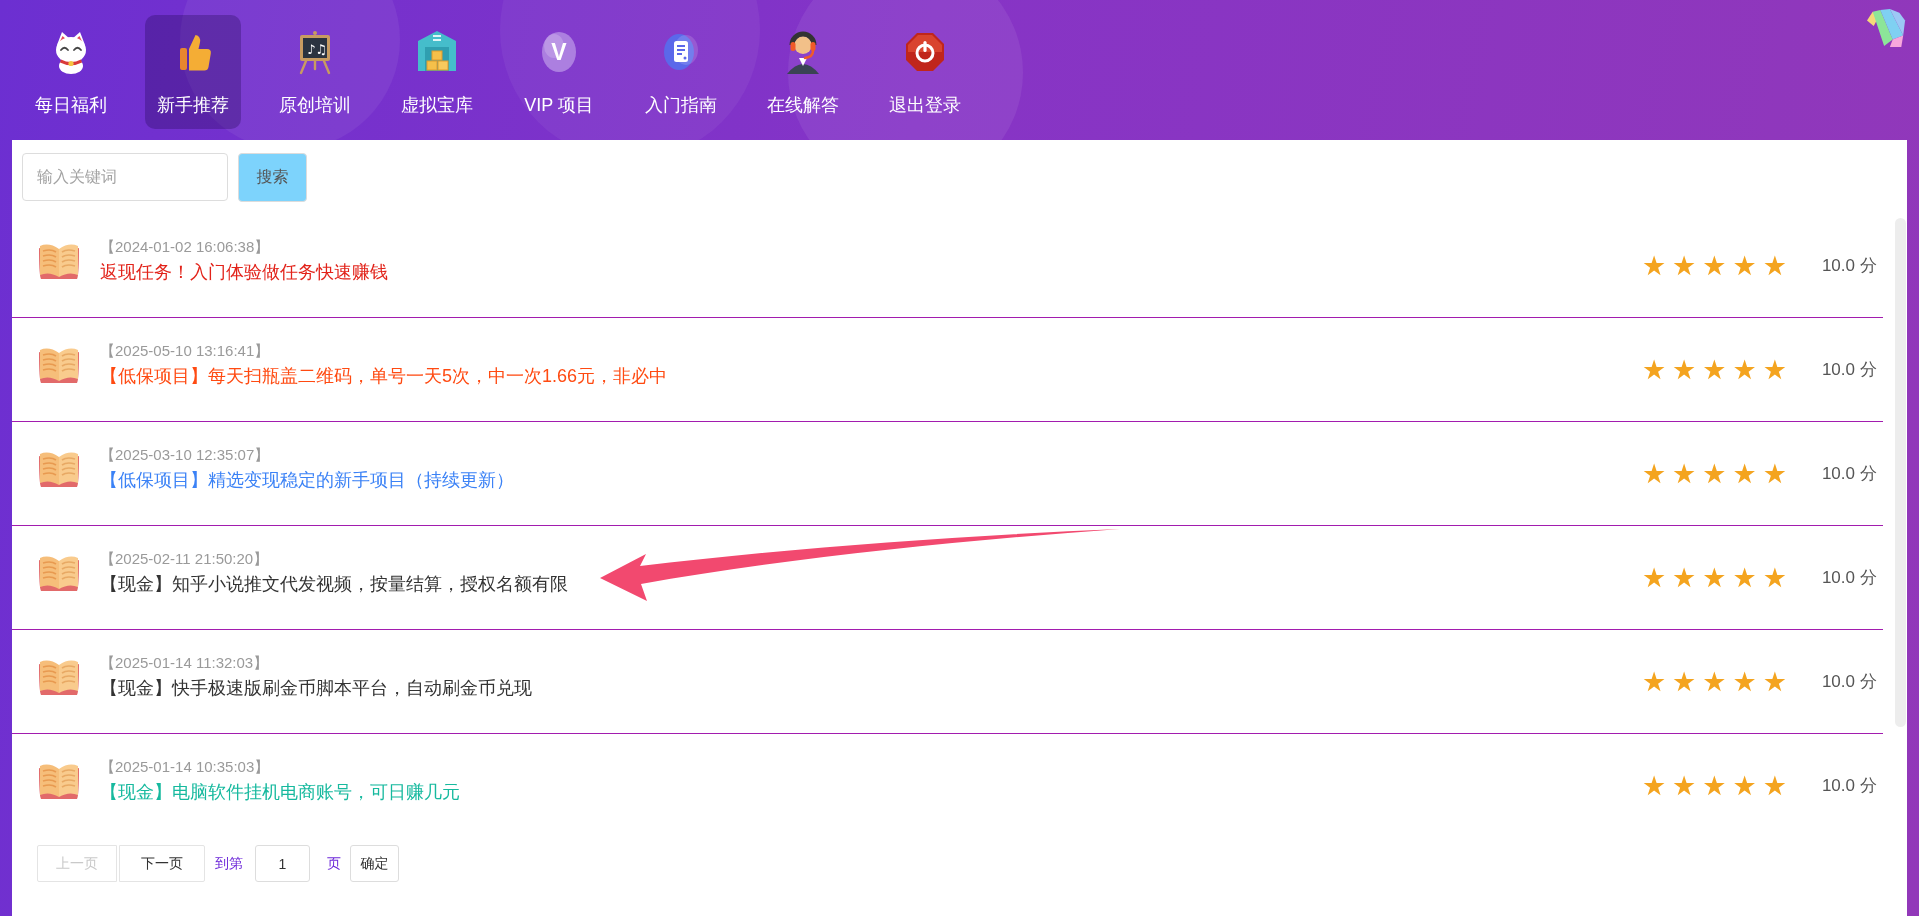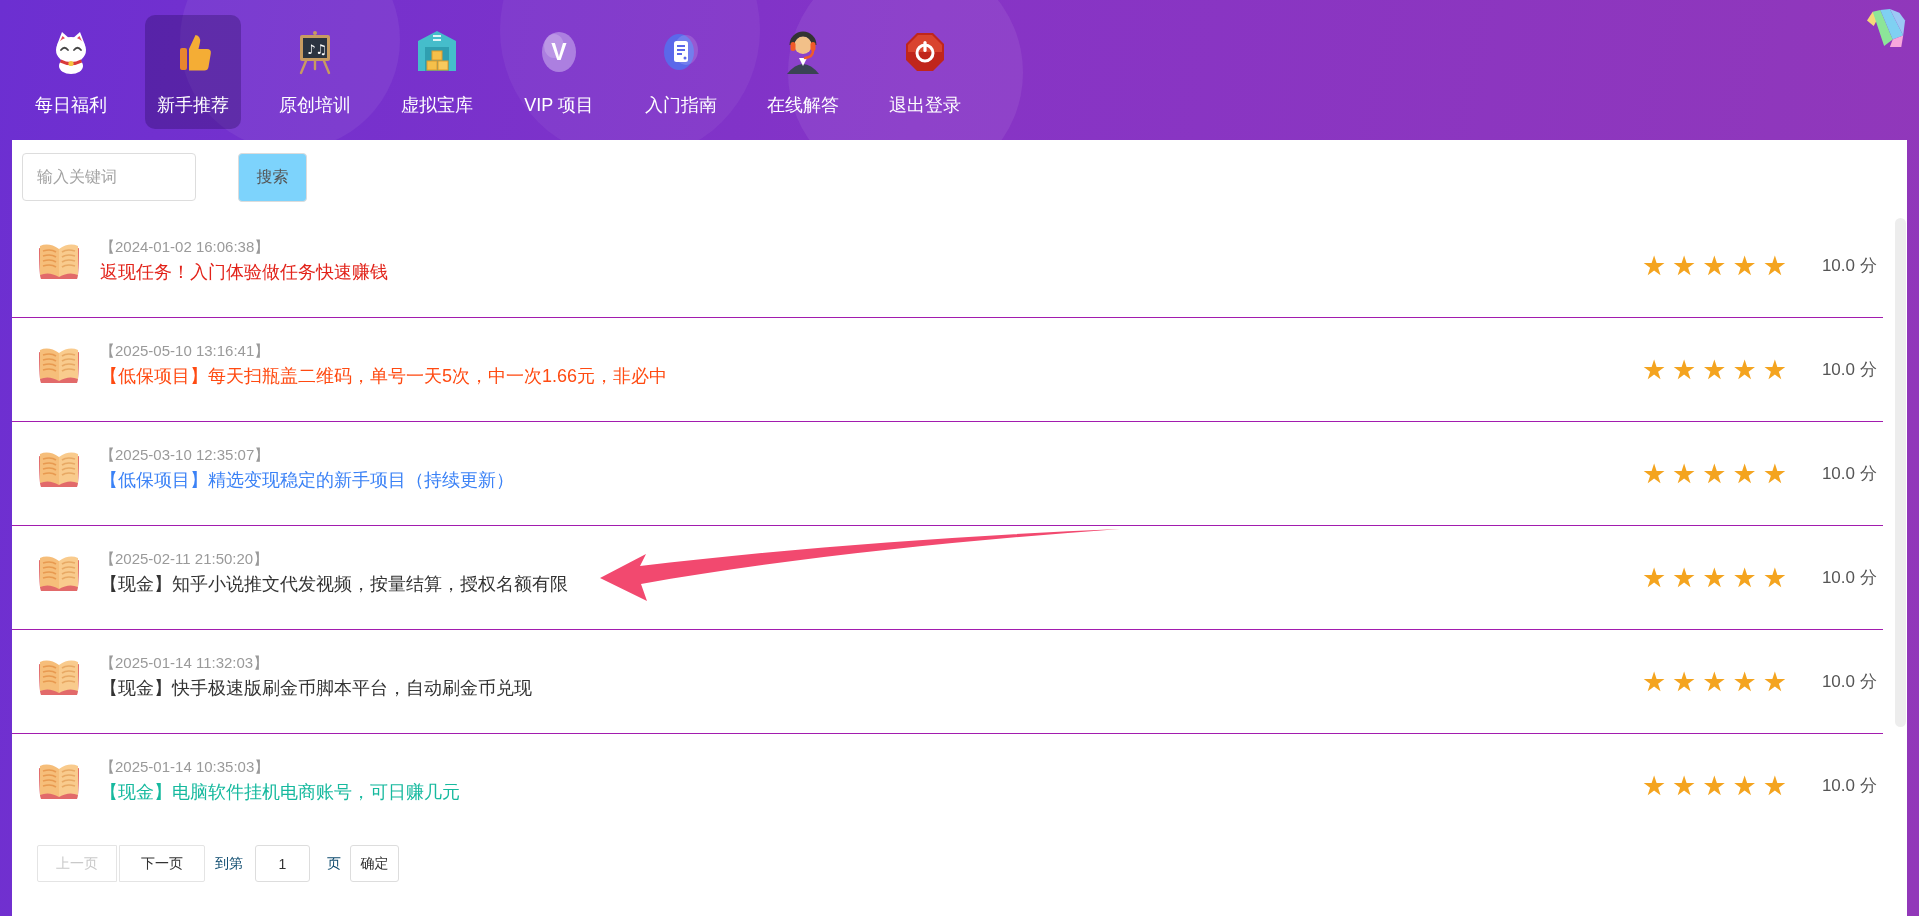--- a/index.html
+++ b/index.html
@@ -17,7 +17,7 @@
   .site-logo{position:absolute;left:1864px;top:8px;width:46px;height:40px;}
   
   .card{position:absolute;left:12px;top:140px;width:1895px;height:776px;background:#fff;}
-  .search-input{position:absolute;left:10px;top:13px;width:174px;height:48px;border:1px solid #ddd;
+  .search-input{position:absolute;left:10px;top:13px;width:206px;height:48px;border:1px solid #ddd;
                 border-radius:4px;padding:0 14px;font-size:16px;color:#333;box-sizing:border-box;outline:none;
                 font-family:"Liberation Sans","DejaVu Sans",sans-serif;}
   .search-input::placeholder{color:#a3a3a3;}

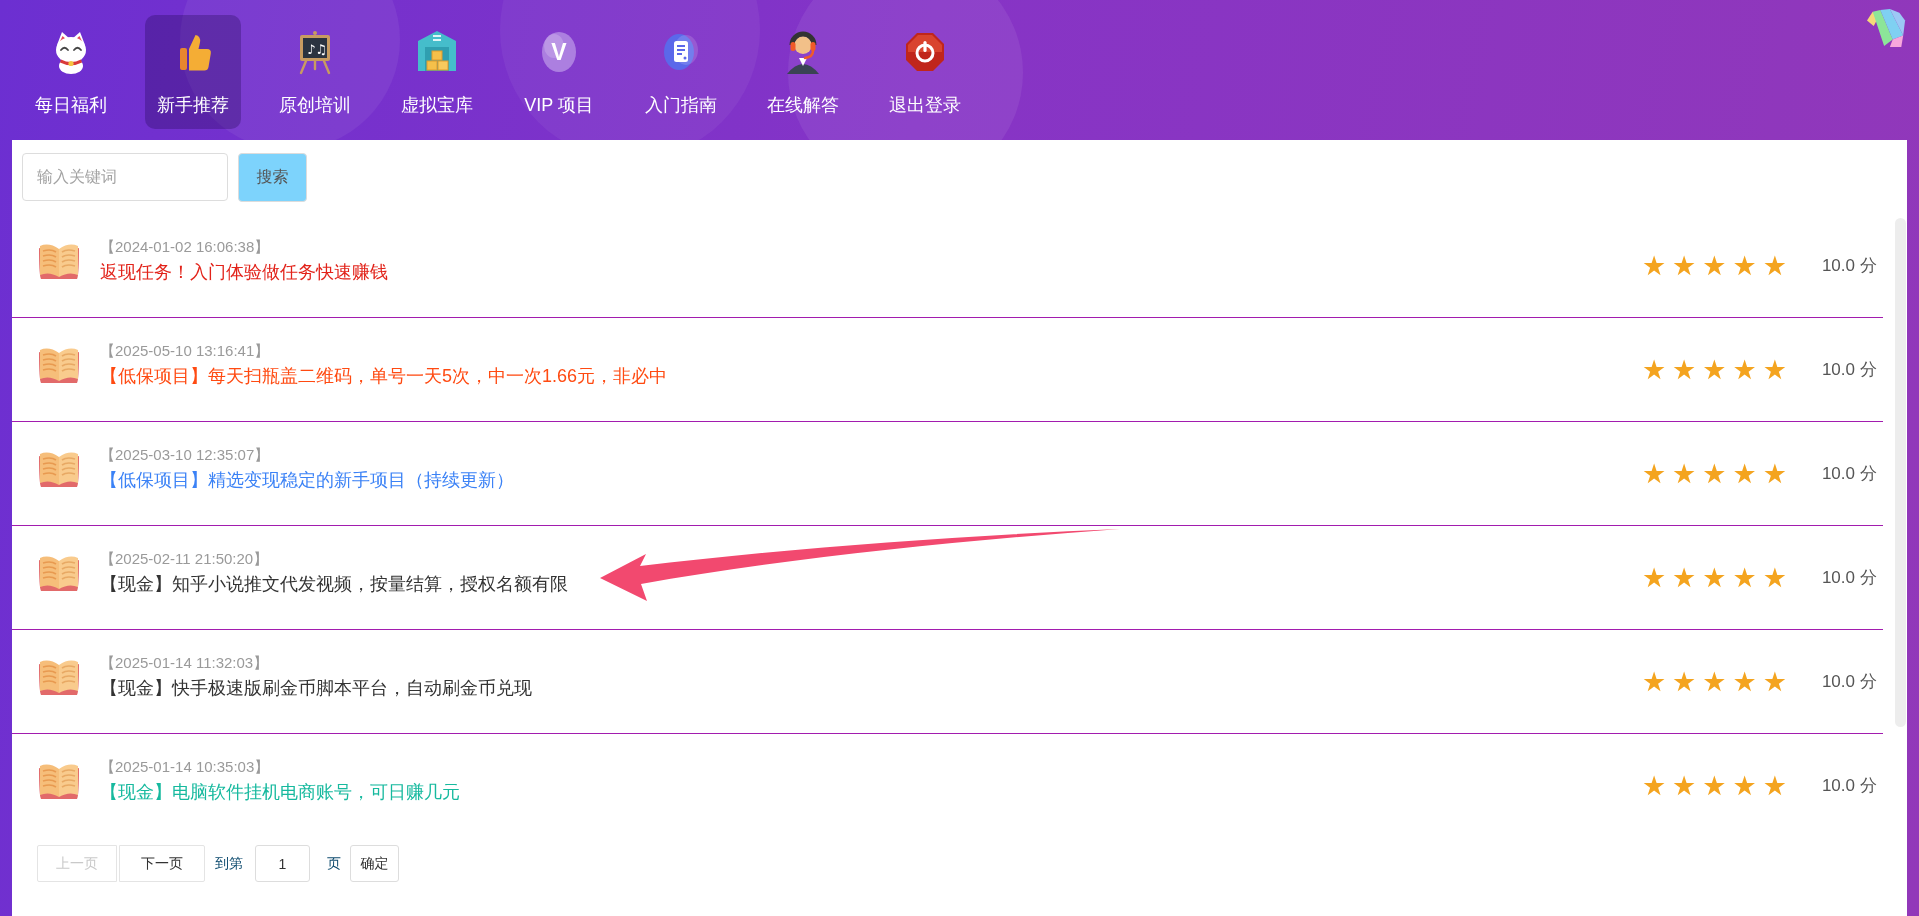--- a/index.html
+++ b/index.html
@@ -41,7 +41,7 @@
           font-size:14px;cursor:pointer;font-family:"Liberation Sans","DejaVu Sans",sans-serif;}
   .pg-prev{left:25px;width:80px;color:#c9c9c9;border-radius:2px 0 0 2px;}
   .pg-next{left:107px;width:86px;color:#333;border-radius:0 2px 2px 0;}
-  .pg-text{position:absolute;top:10px;color:#0c4a6e;}
+  .pg-text{position:absolute;top:10px;color:#6d28d9;}
   .pg-goto{left:203px;}
   .pg-unit{left:315px;}
   .pg-input{position:absolute;left:243px;top:0;width:55px;height:37px;border:1px solid #ddd;border-radius:3px;

